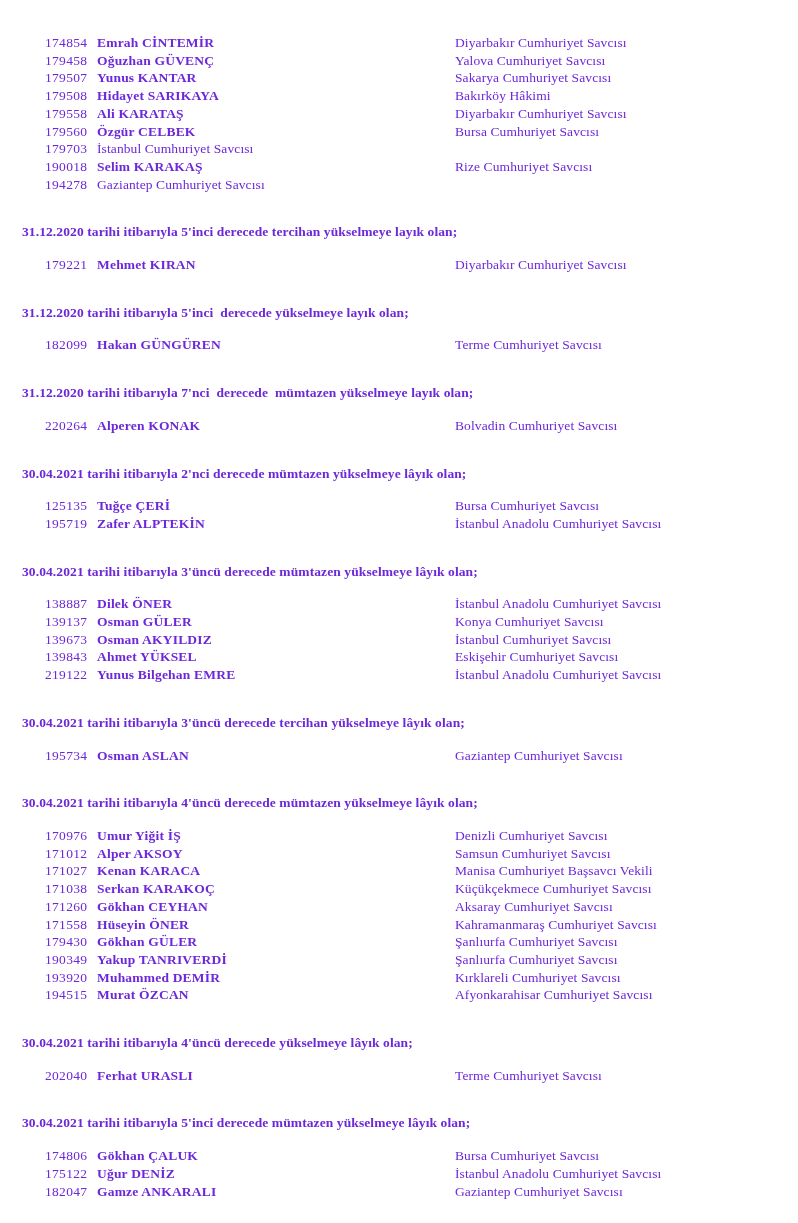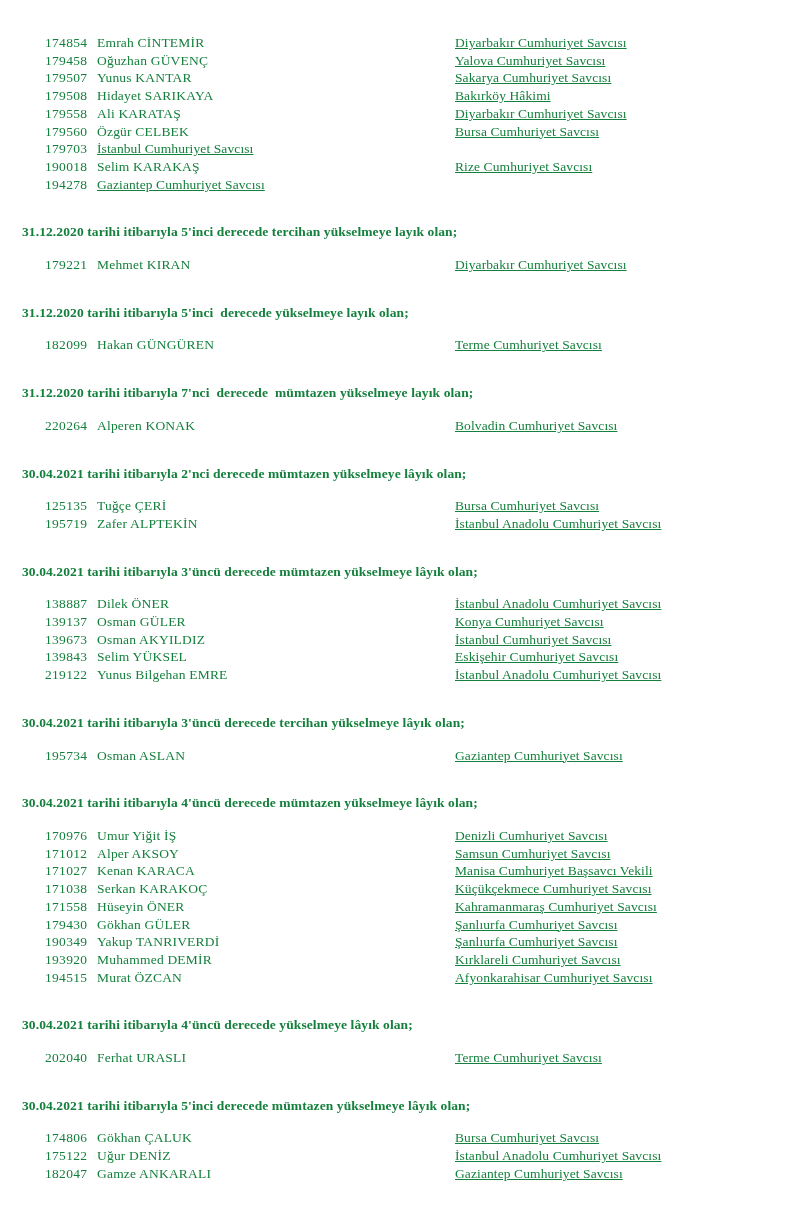--- a/index.html
+++ b/index.html
@@ -14,7 +14,7 @@
     background: #ffffff;
     overflow: hidden;
     font-family: "Liberation Serif", "DejaVu Serif", serif;
-    color: #15803d;
+    color: #6d28d9;
   }
   .doc {
     padding-top: 34px;

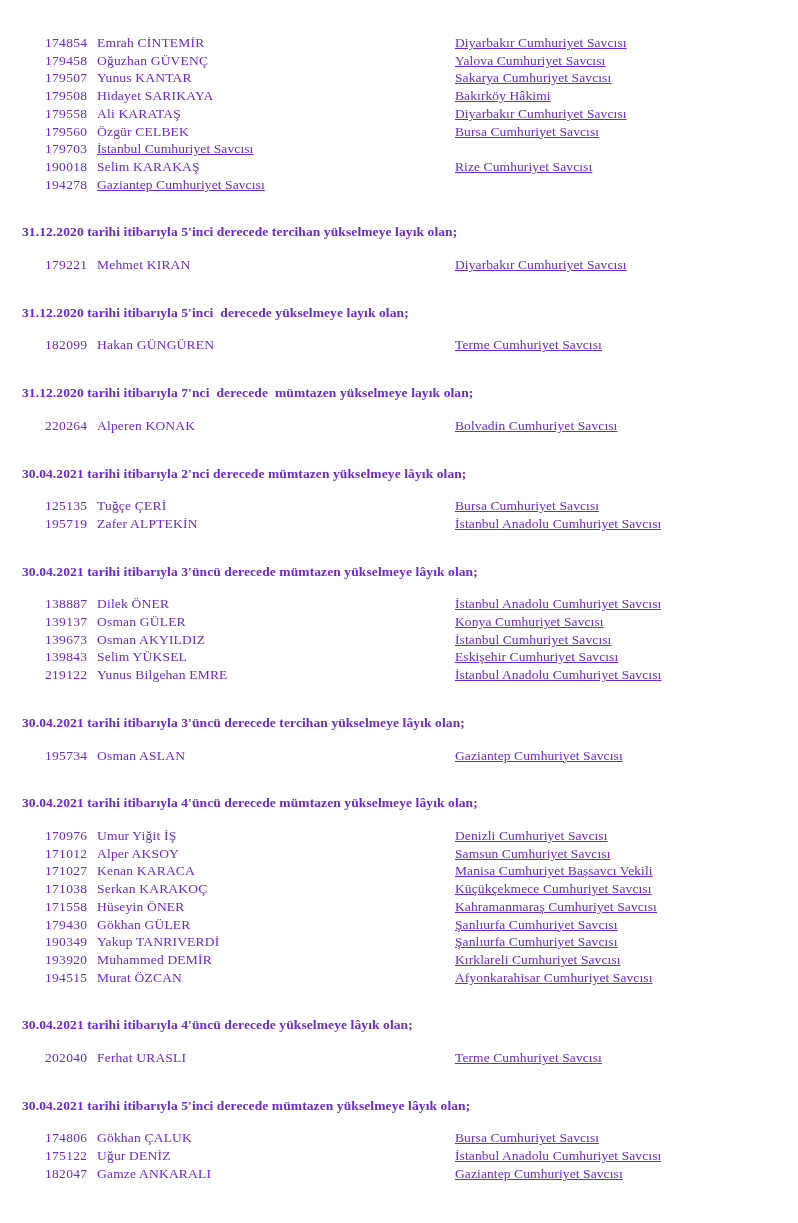--- a/index.html
+++ b/index.html
@@ -40,6 +40,7 @@
   }
   .cell-name {
     letter-spacing: 0.2px;
+    font-weight: bold;
   }
   .cell-title {
     letter-spacing: 0.1px;

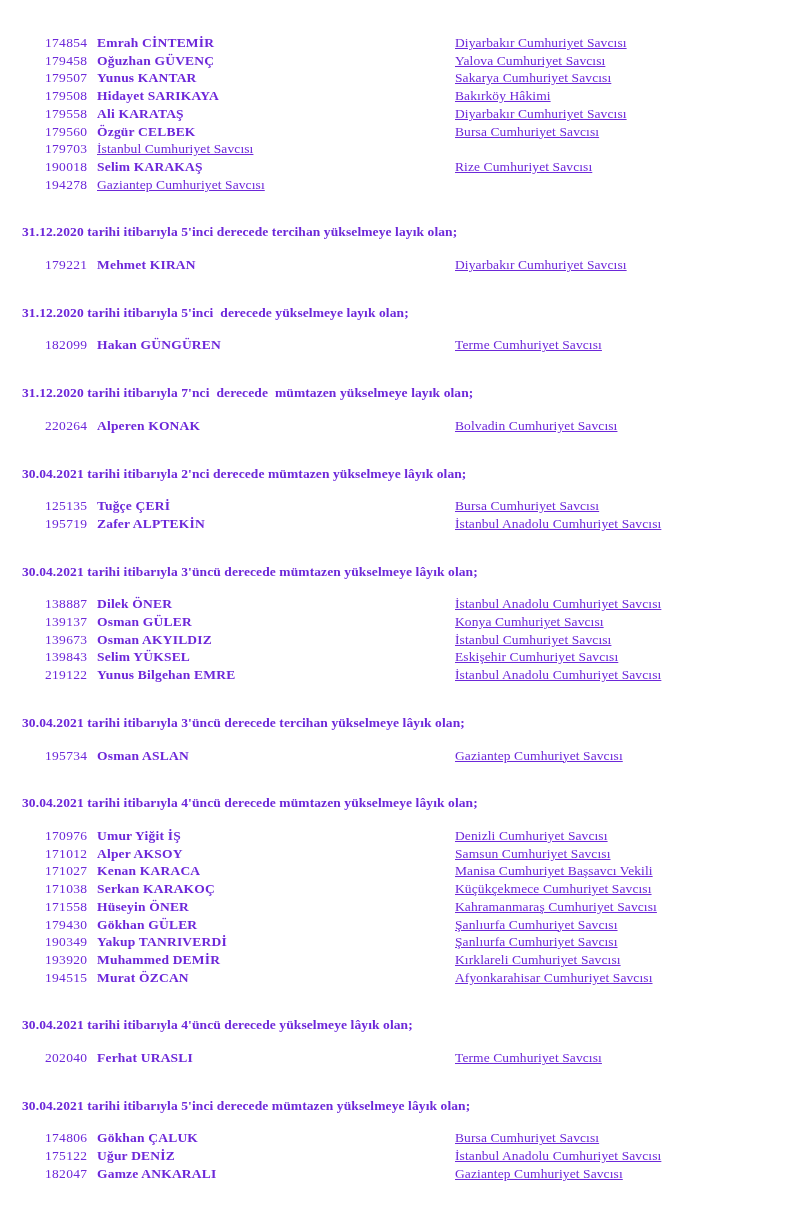--- a/index.html
+++ b/index.html
@@ -44,7 +44,6 @@
   }
   .cell-title {
     letter-spacing: 0.1px;
-    text-decoration: underline;
   }
 </style>
 </head>

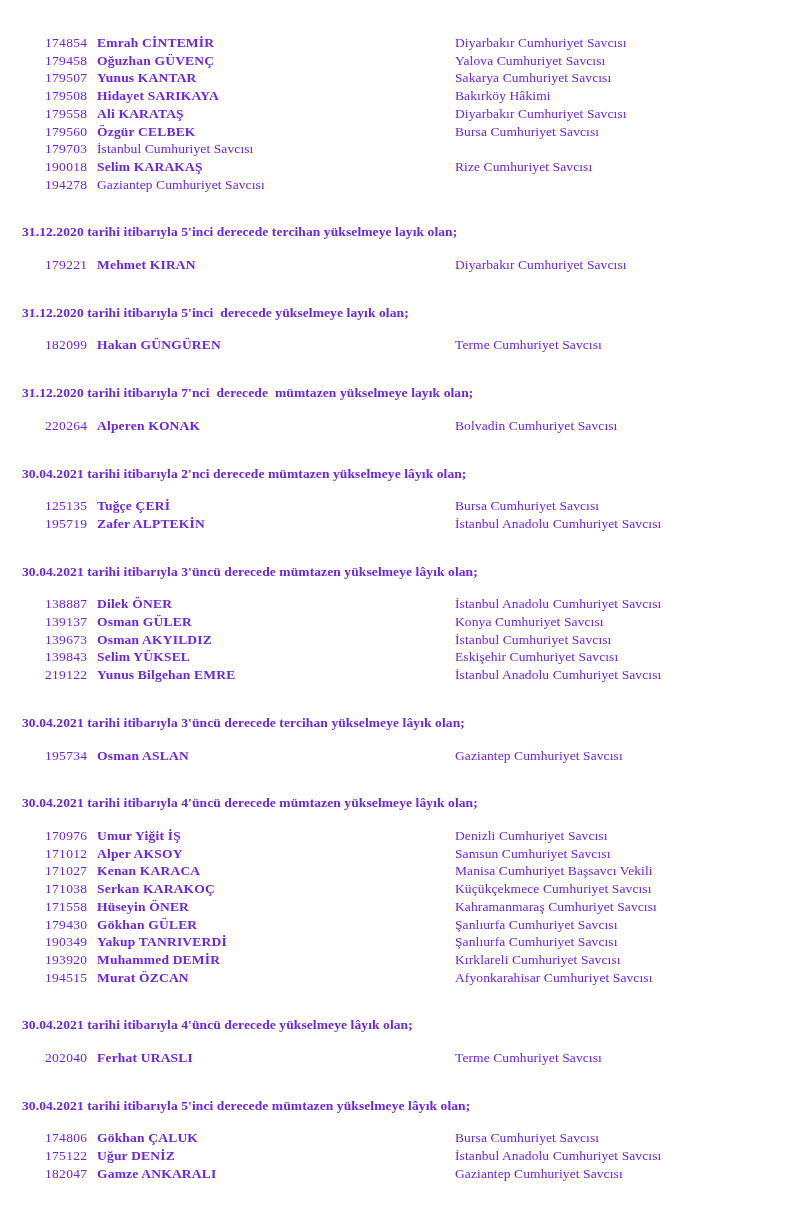--- a/index.html
+++ b/index.html
@@ -141,7 +141,7 @@
       </div>
       <div class="row">
         <span class="cell-no">139843</span>
-        <span class="cell-name">Selim YÜKSEL</span>
+        <span class="cell-name">Ahmet YÜKSEL</span>
         <span class="cell-title">Eskişehir Cumhuriyet Savcısı</span>
       </div>
       <div class="row">

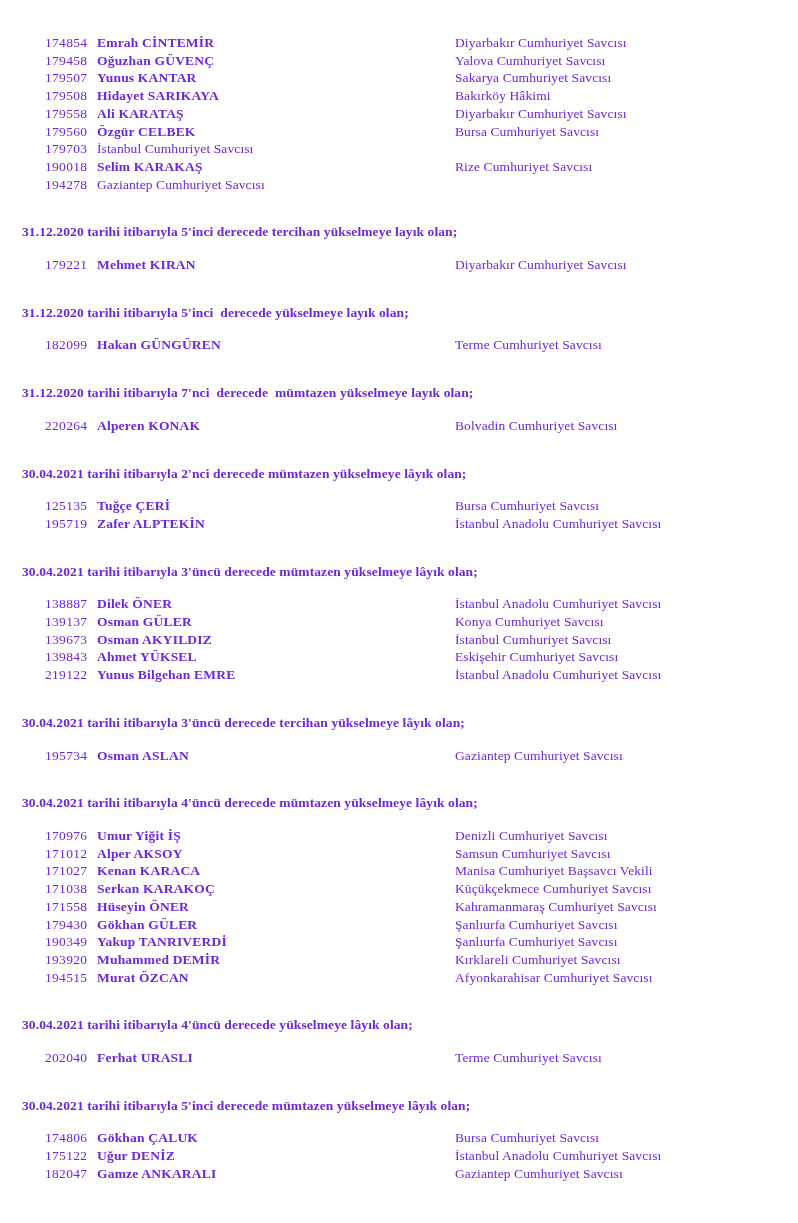--- a/index.html
+++ b/index.html
@@ -177,6 +177,11 @@
         <span class="cell-title">Küçükçekmece Cumhuriyet Savcısı</span>
       </div>
       <div class="row">
+        <span class="cell-no">171260</span>
+        <span class="cell-name">Gökhan CEYHAN</span>
+        <span class="cell-title">Aksaray Cumhuriyet Savcısı</span>
+      </div>
+      <div class="row">
         <span class="cell-no">171558</span>
         <span class="cell-name">Hüseyin ÖNER</span>
         <span class="cell-title">Kahramanmaraş Cumhuriyet Savcısı</span>

